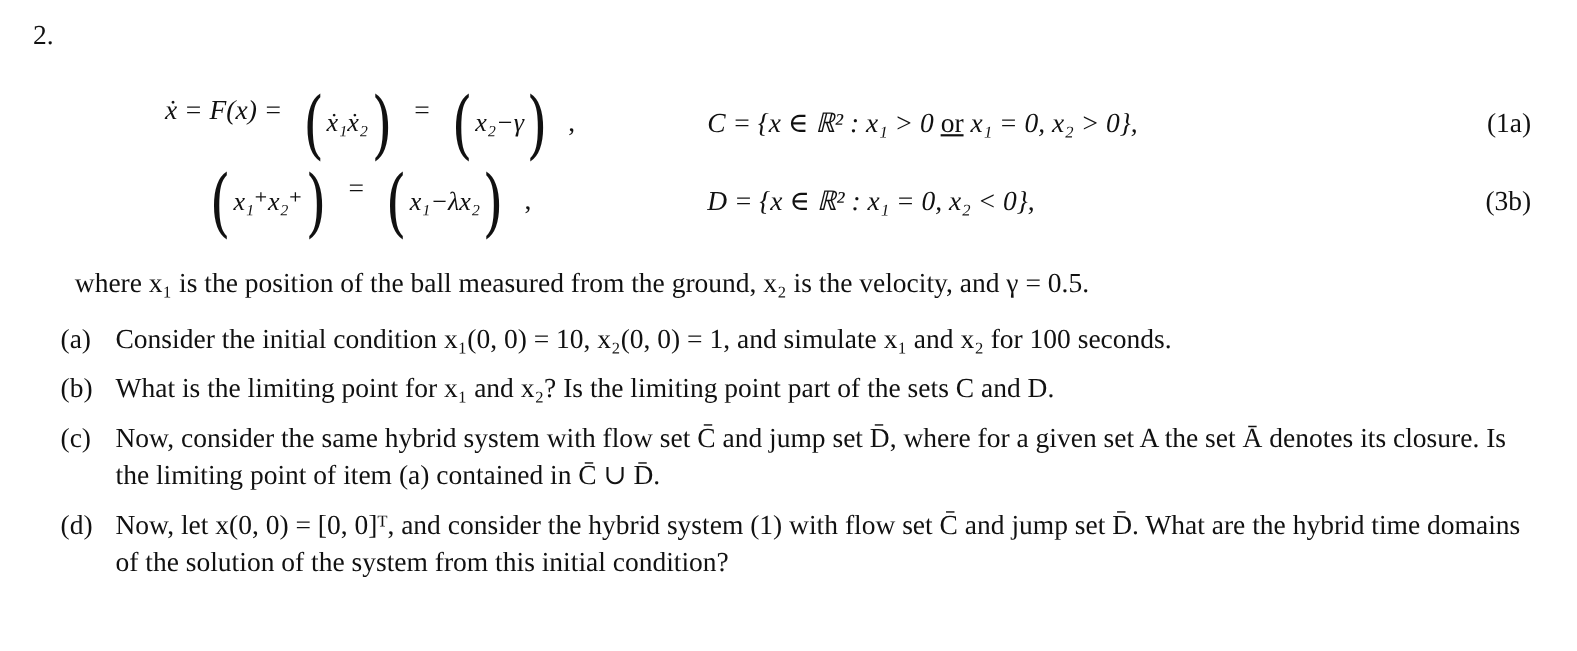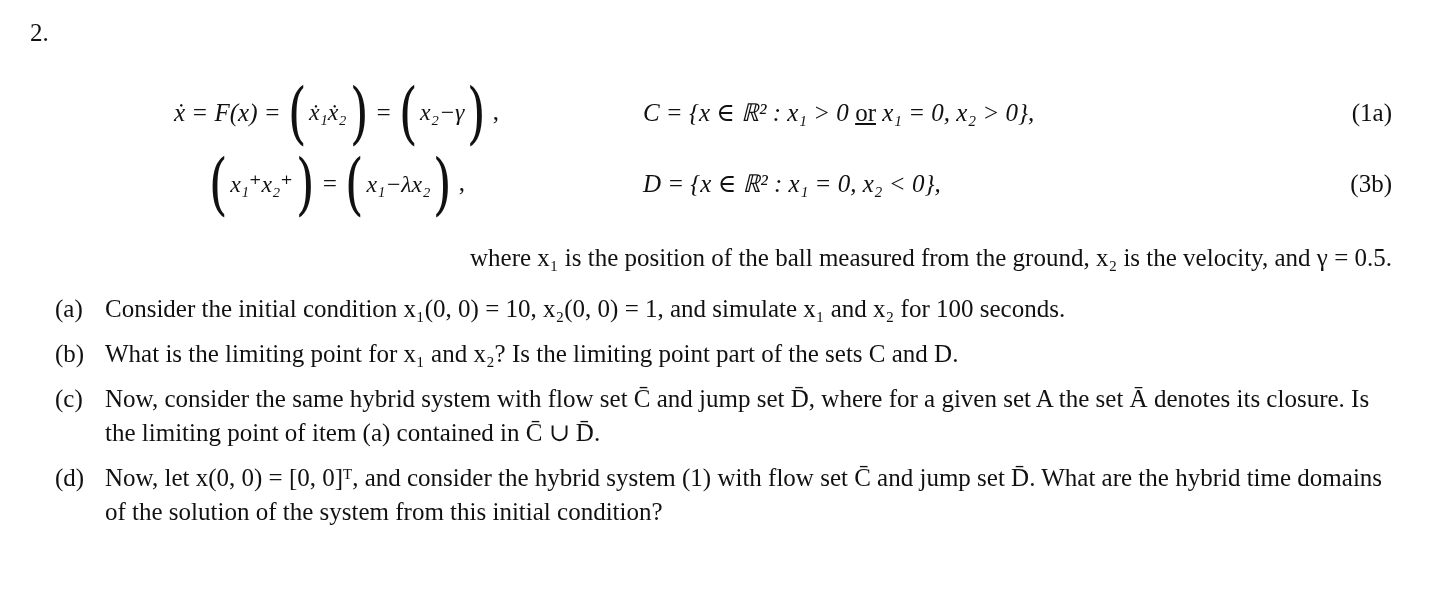--- a/index.html
+++ b/index.html
@@ -42,8 +42,8 @@
     flex: 0 0 45%;
     display: flex;
     justify-content: center;
-    align-items: center;
-    gap: 6px;
+    align-items: flex-start;
+    gap: 18px;
     white-space: nowrap;
   }
   .eq-set { flex: 1 1 auto; white-space: nowrap; }

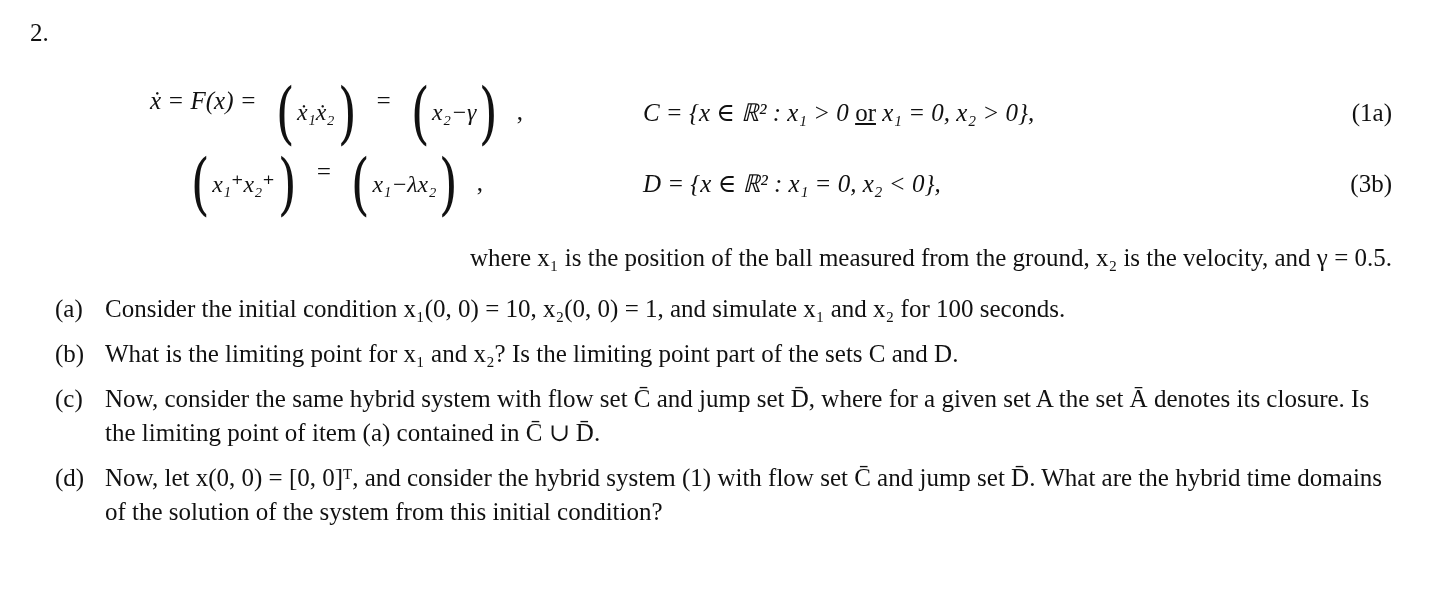--- a/index.html
+++ b/index.html
@@ -73,7 +73,7 @@
     align-self: flex-end;
     padding-bottom: 0.5em;
   }
-  .where-line { margin-left: 18px; text-align: right; }
+  .where-line { margin-left: 38px; }
   .items {
     margin: 18px 0 0 25px;
     display: flex;

